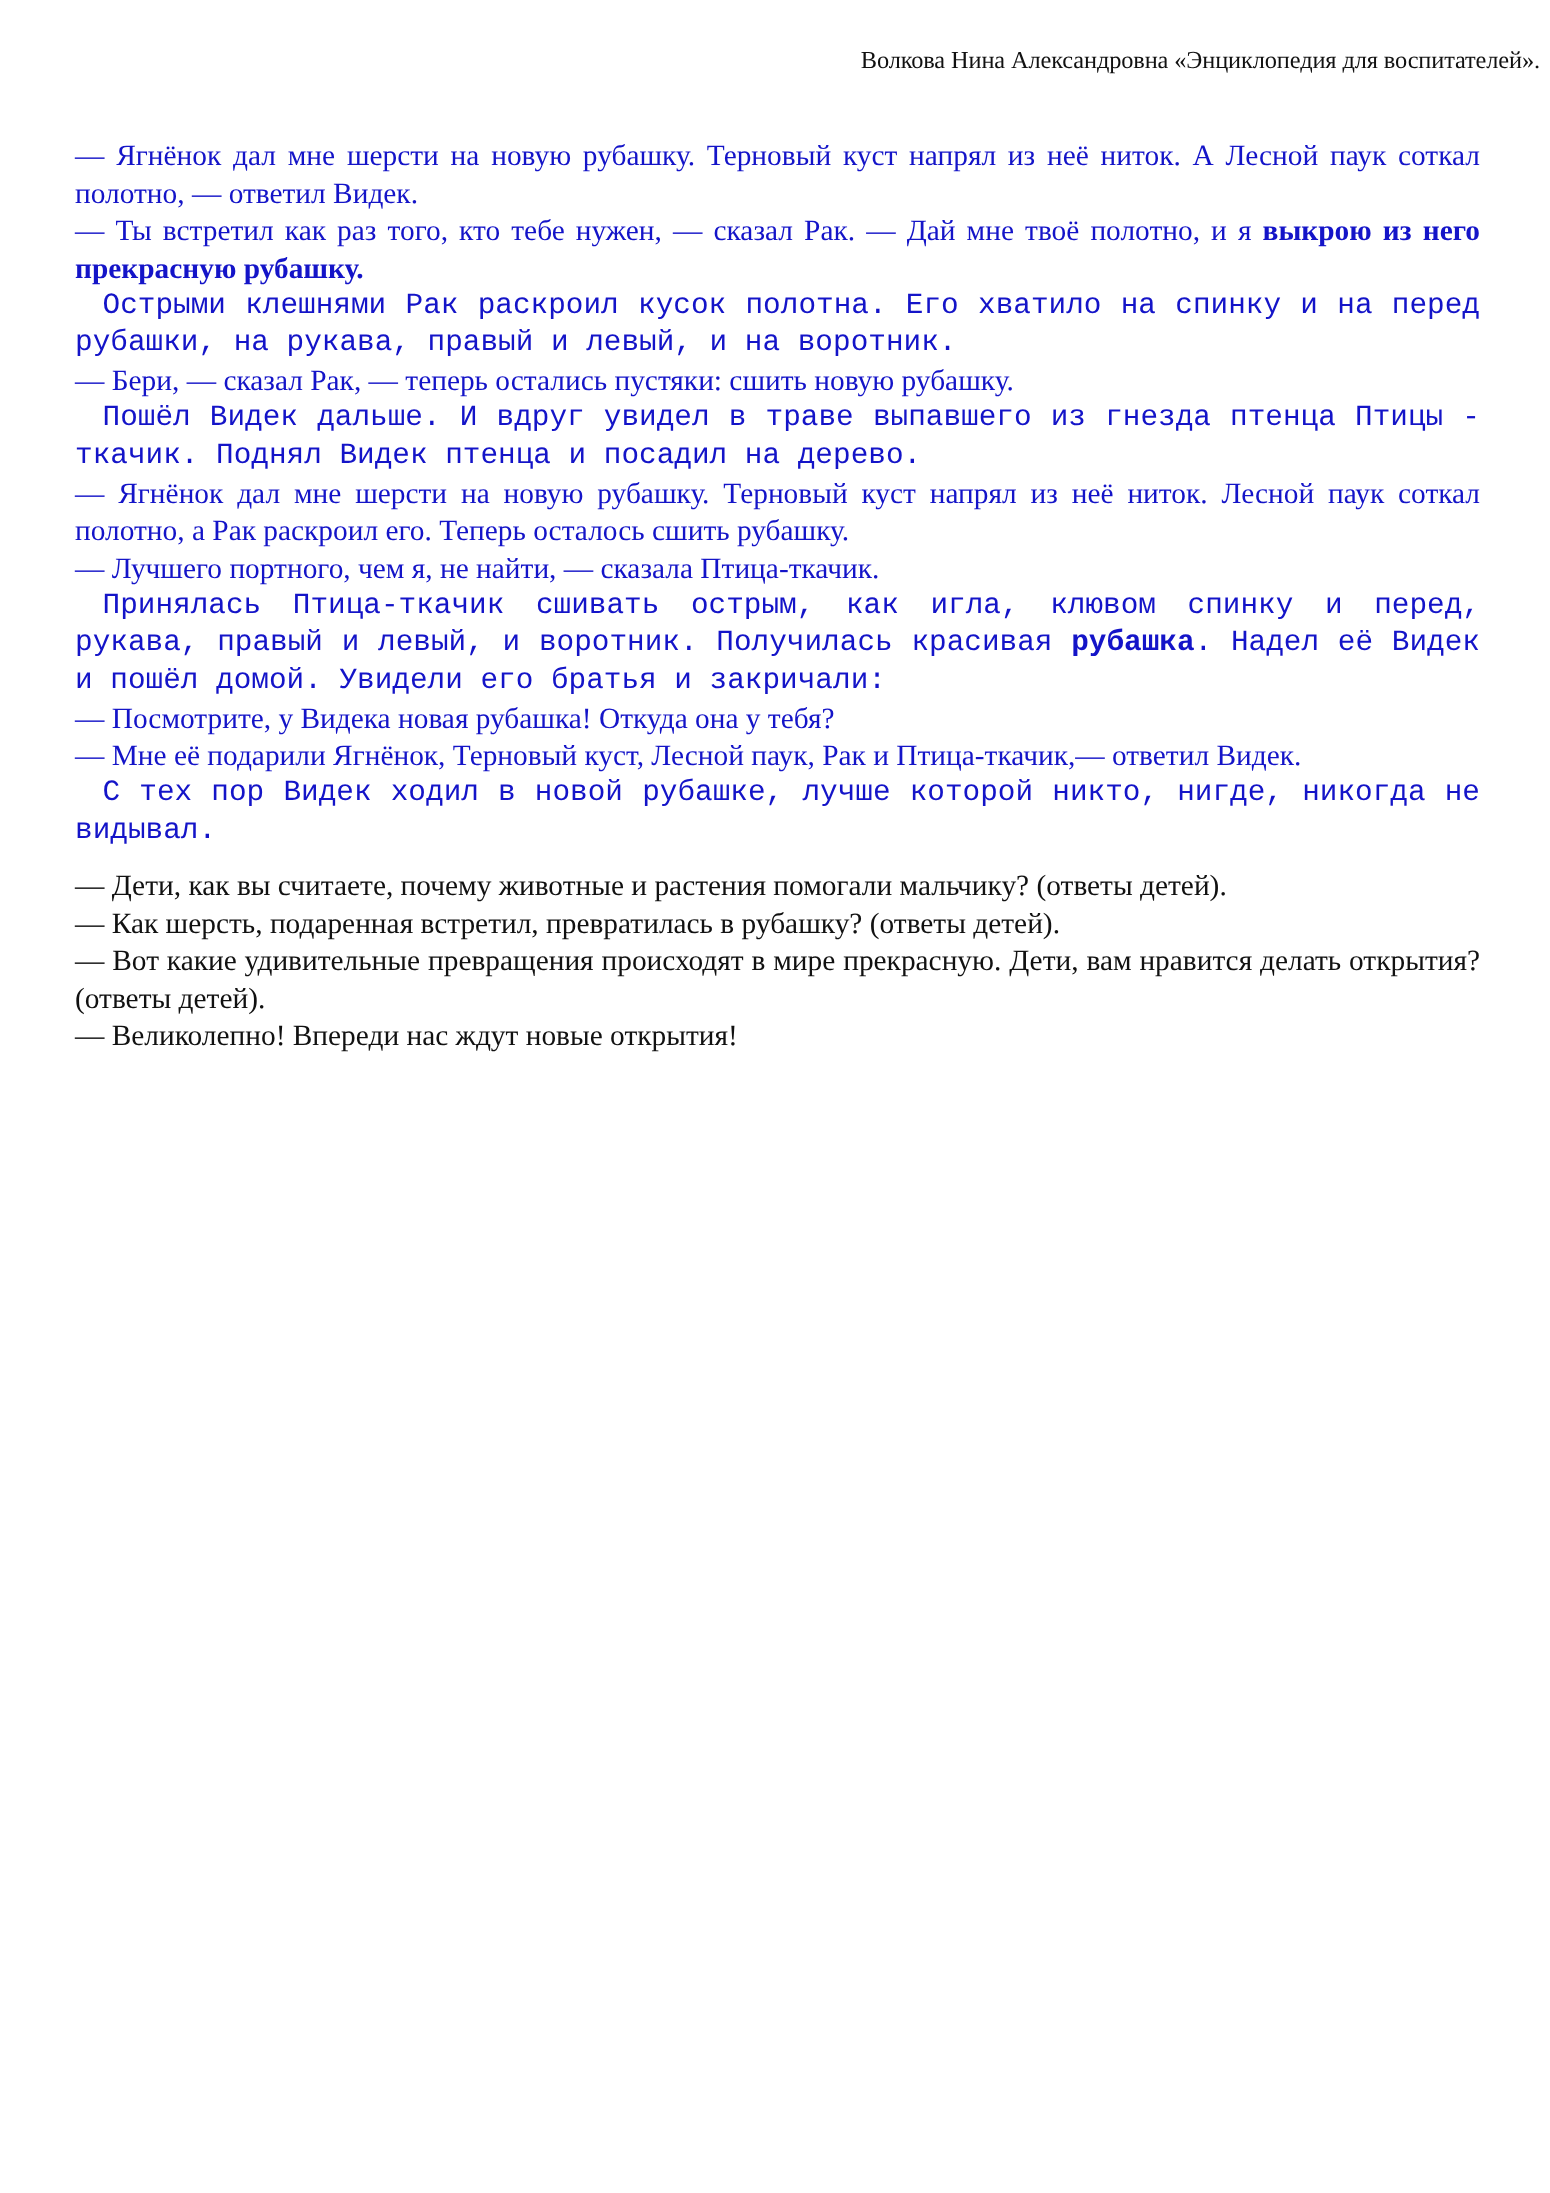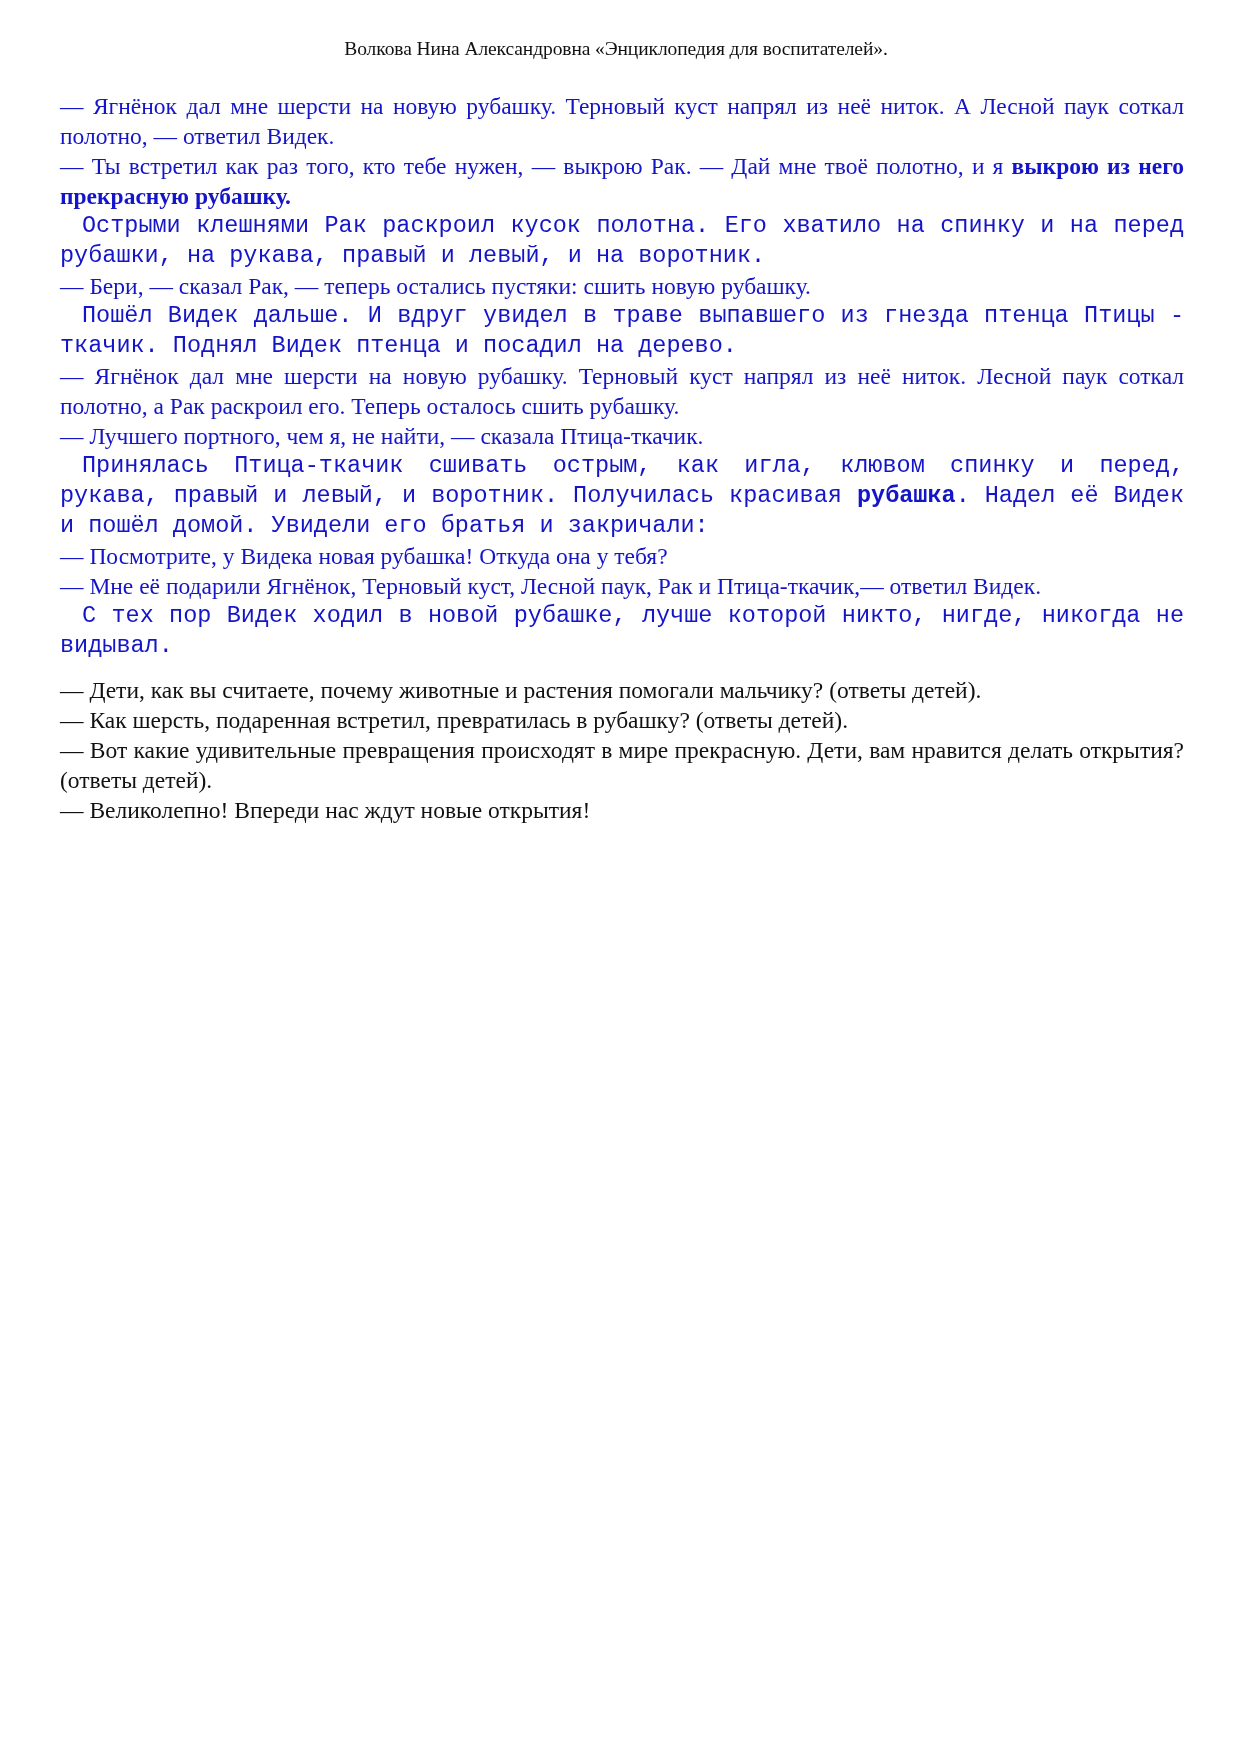--- a/index.html
+++ b/index.html
@@ -19,7 +19,7 @@
       top: 38px;
       left: 0;
       width: 1232px;
-      text-align: center;
+      text-align: right;
       font-size: 19.5px;
       color: #111111;
       letter-spacing: -0.1px;

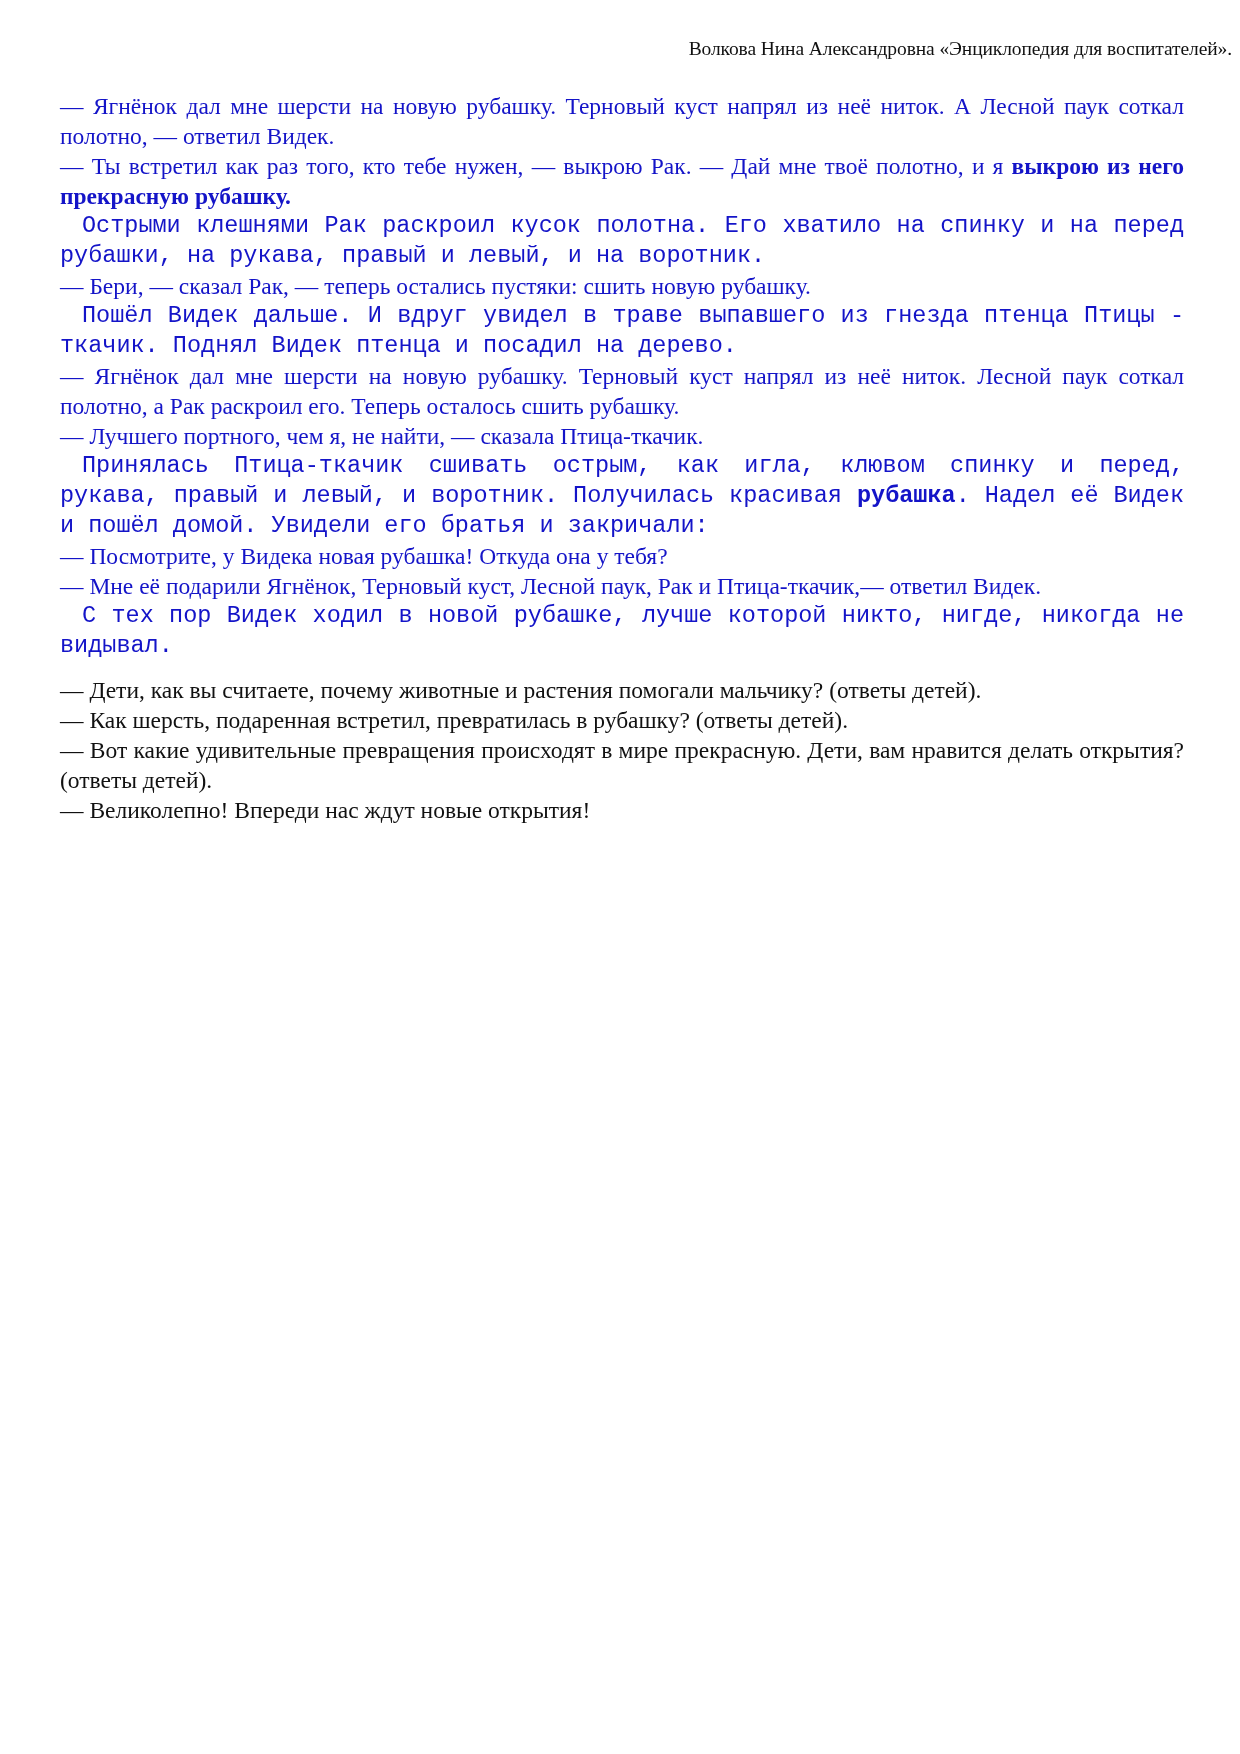--- a/index.html
+++ b/index.html
@@ -26,7 +26,7 @@
     }
     .content {
       position: absolute;
-      top: 91px;
+      top: 110px;
       left: 60px;
       width: 1124px;
       font-size: 23.5px;

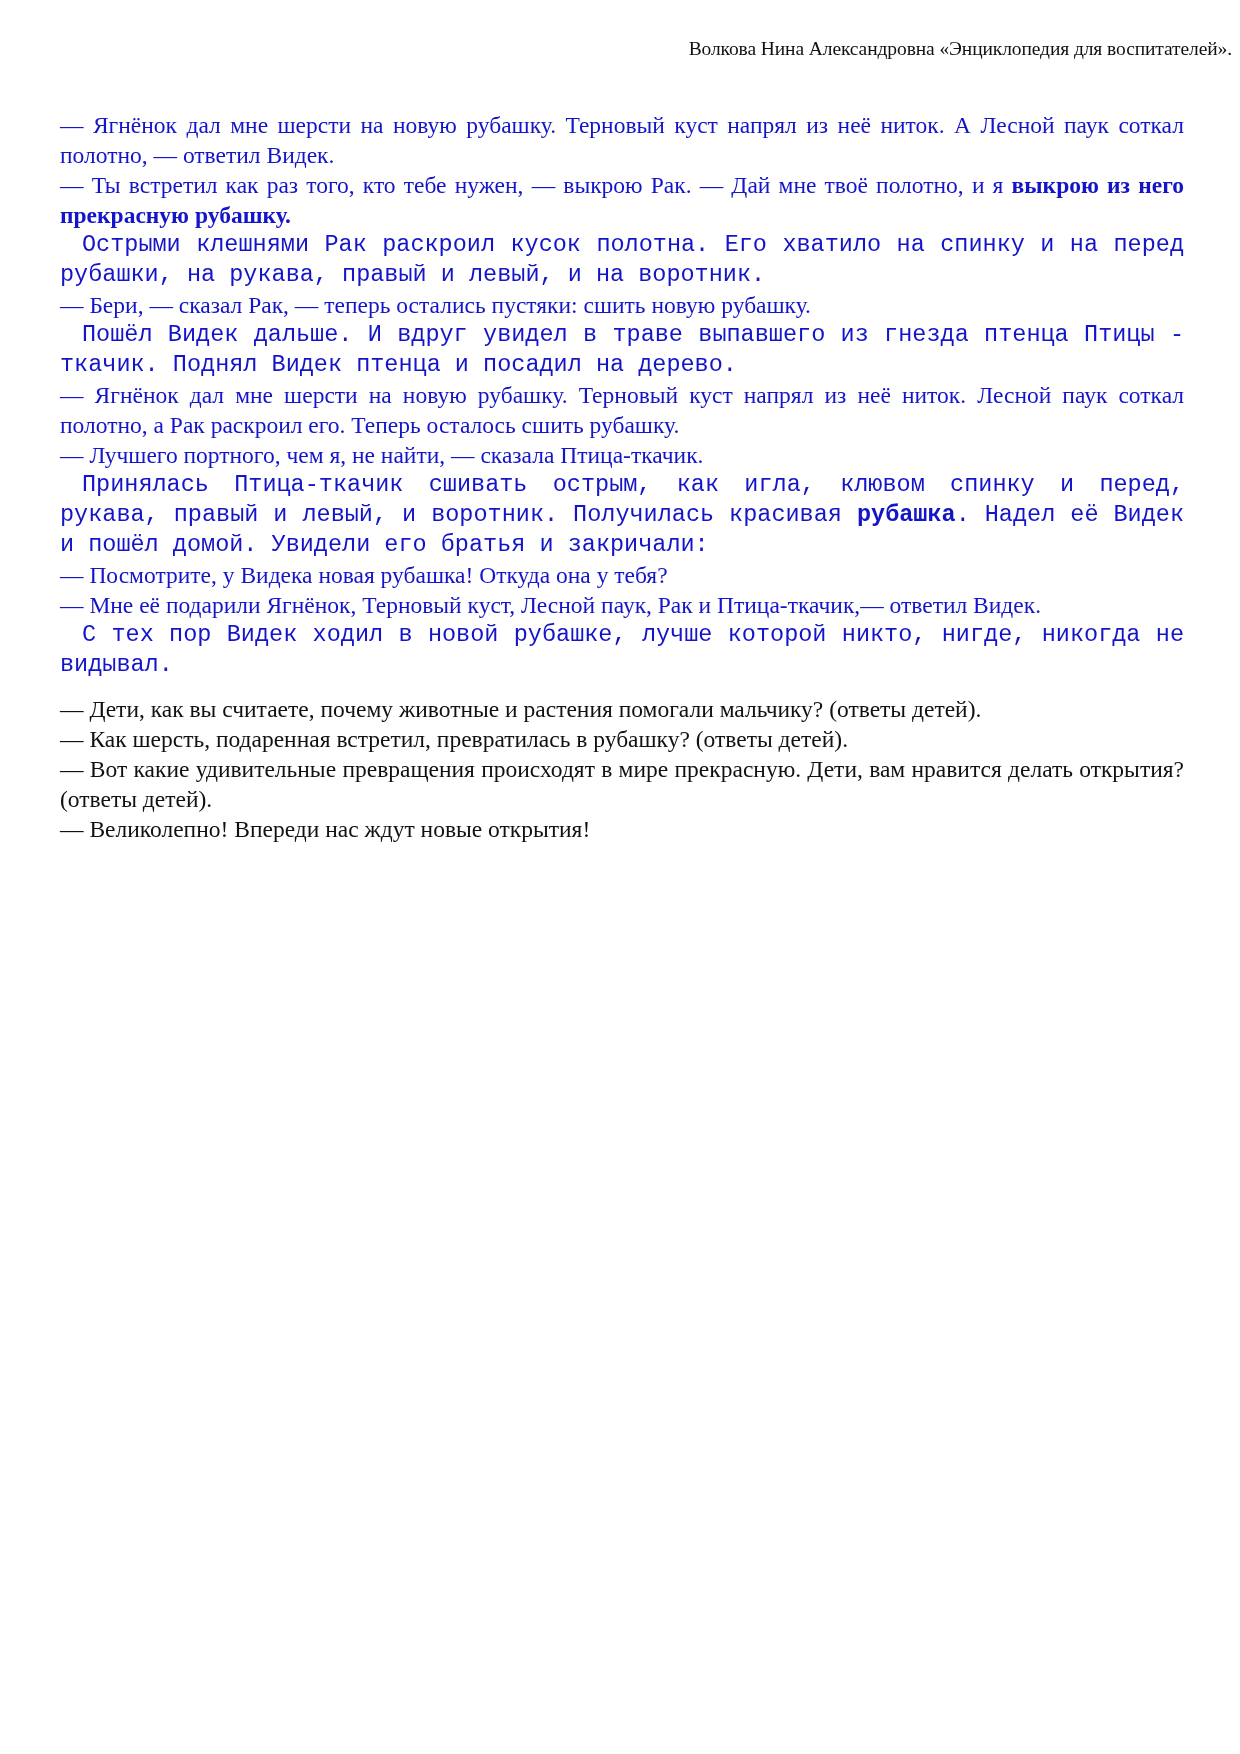--- a/index.html
+++ b/index.html
@@ -48,7 +48,7 @@
 <div class="content">
   <div class="story">
     <p class="p">— Ягнёнок дал мне шерсти на новую рубашку. Терновый куст напрял из неё ниток. А Лесной паук соткал полотно, — ответил Видек.</p>
-    <p class="p"><span>— Ты встретил как раз того, кто тебе нужен, — выкрою Рак. — Дай мне твоё полотно, и я </span><span class="bold">выкрою из него прекрасную рубашку.</span></p>
+    <p class="p"><span>— Ты встретил как раз того, кто тебе нужен, — сказал Рак. — Дай мне твоё полотно, и я </span><span class="bold">выкрою из него прекрасную рубашку.</span></p>
     <p class="p indent">Острыми клешнями Рак раскроил кусок полотна. Его хватило на спинку и на перед рубашки, на рукава, правый и левый, и на воротник.</p>
     <p class="p">— Бери, — сказал Рак, — теперь остались пустяки: сшить новую рубашку.</p>
     <p class="p indent">Пошёл Видек дальше. И вдруг увидел в траве выпавшего из гнезда птенца Птицы - ткачик. Поднял Видек птенца и посадил на дерево.</p>

